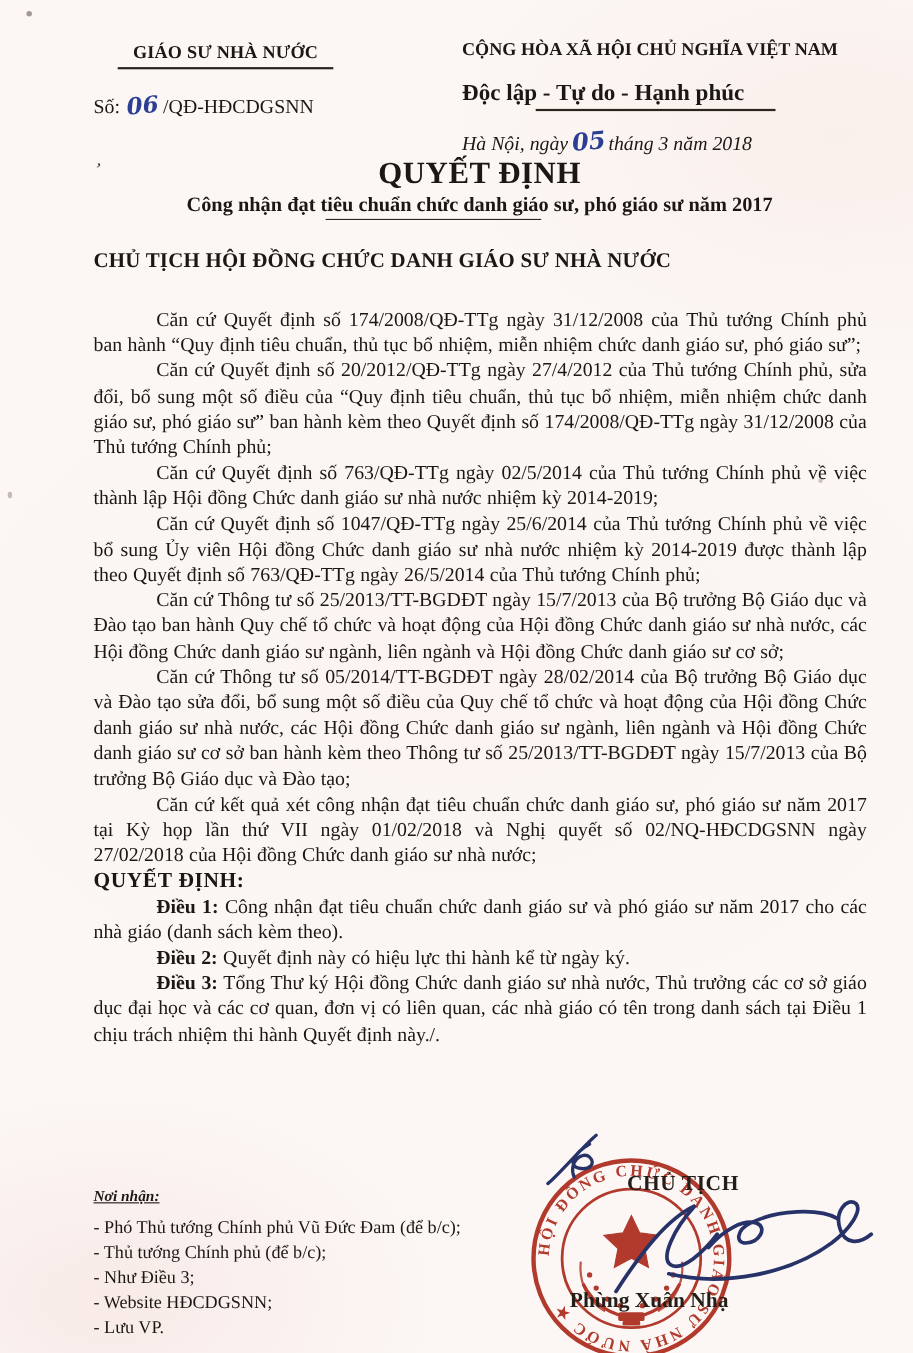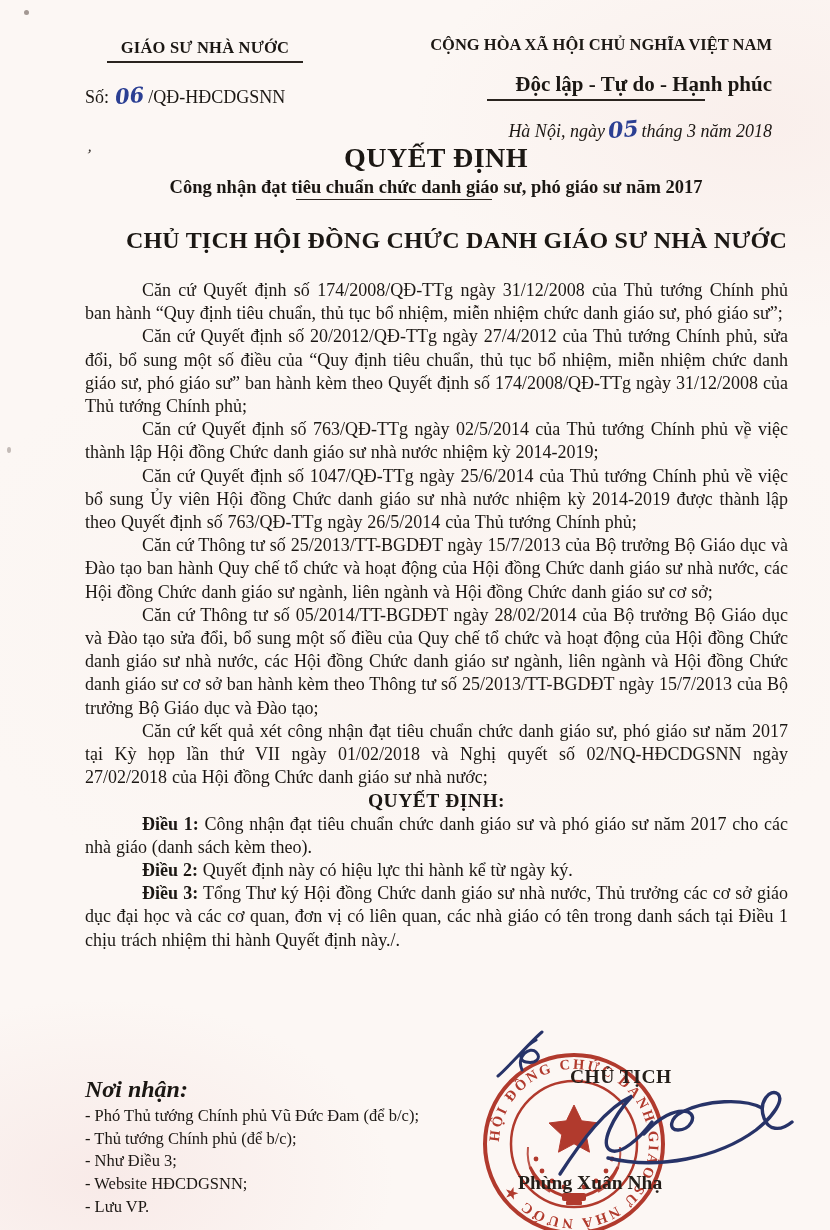--- a/index.html
+++ b/index.html
@@ -22,7 +22,7 @@
   .hw{font-family:"DejaVu Serif", serif; font-style:italic; font-weight:bold;
       color:#2b3f93; display:inline-block; transform:rotate(-5deg);}
   .so-line .hw{font-size:21px; margin:0 4px 0 6px;}
-  .hdr-right{position:absolute; top:34px; left:420px; width:352px; text-align:right;}
+  .hdr-right{position:absolute; top:34px; left:420px; width:352px; text-align:left;}
   .hdr-right .country{font-weight:bold; font-size:16.5px; line-height:21px;}
   .hdr-right .motto{font-weight:bold; font-size:21px; line-height:23px; margin-top:18px;}
   .hdr-right .rule{width:218px; border-top:2px solid #2a241f; margin:3px auto 0;}

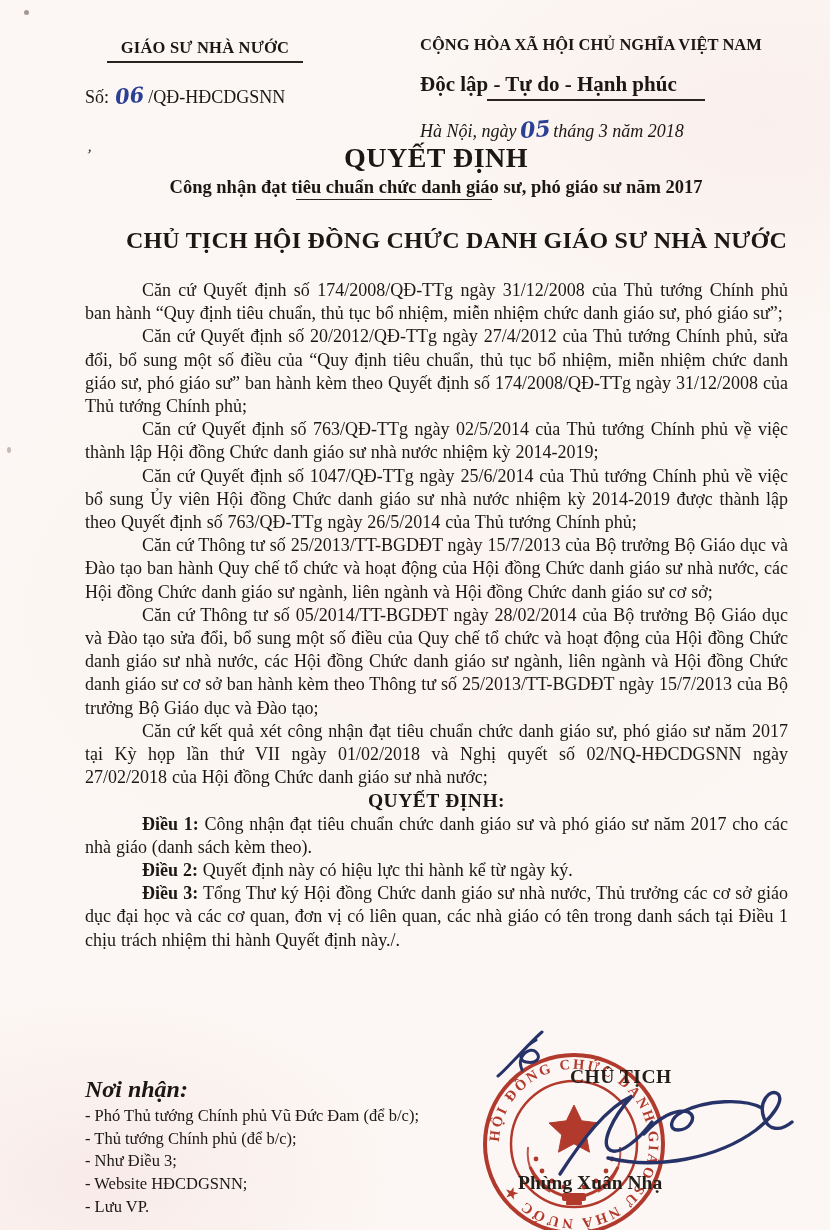--- a/index.html
+++ b/index.html
@@ -34,8 +34,8 @@
   .title-sub{font-weight:bold; font-size:18.5px; margin-top:3px;}
   .title-underline{width:196px; border-top:1.5px solid #2a241f; margin:1px auto 0; transform:translateX(-42px);}
   .mark-apostrophe{position:absolute; top:146px; left:86px; font-size:16px; color:#3a3430; transform:rotate(14deg);}
-  .issuer{position:absolute; top:227px; left:85px; width:702px; text-align:right;
-          font-weight:bold; font-size:24px; letter-spacing:.2px;}
+  .issuer{position:absolute; top:227px; left:85px; width:702px; text-align:left;
+          font-weight:bold; font-size:19px; letter-spacing:.2px;}
   
   .body{position:absolute; top:279px; left:85px; width:703px;
         font-size:18px; line-height:23.2px; text-align:justify; word-spacing:.4px;}

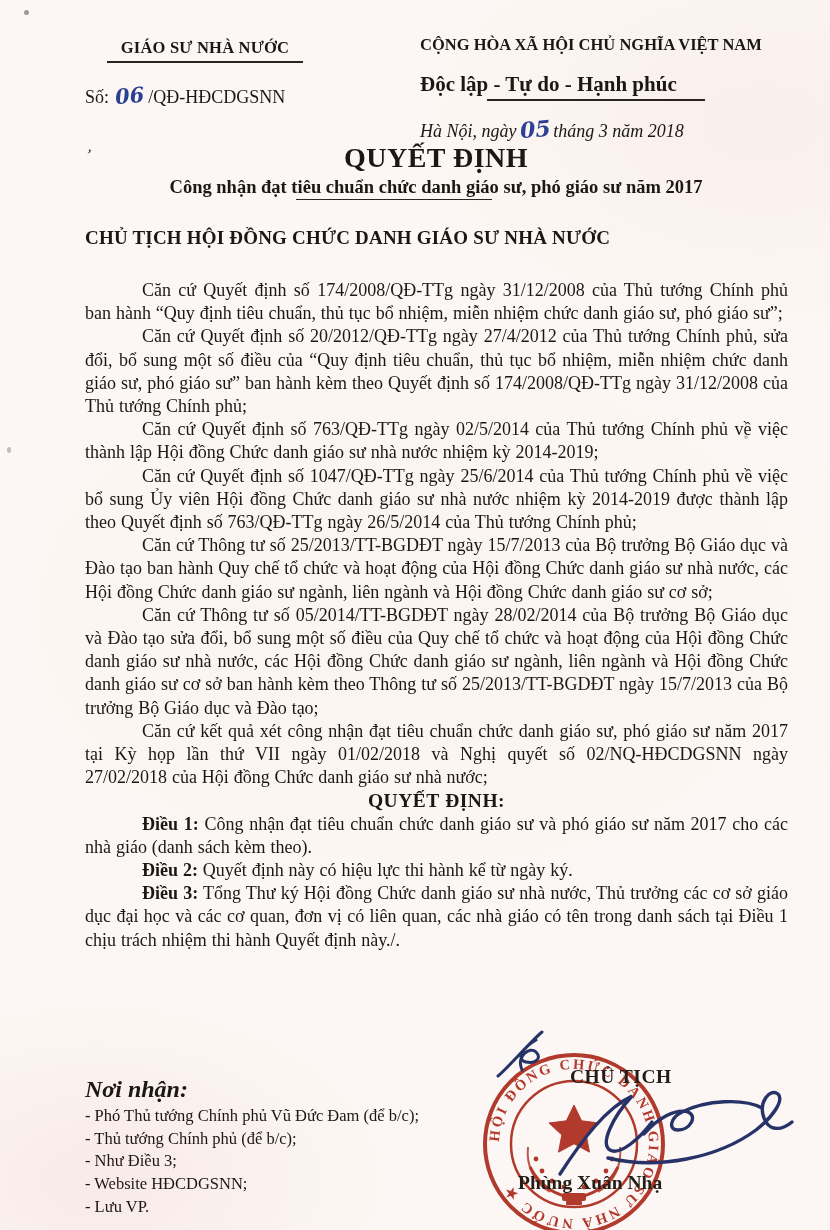--- a/index.html
+++ b/index.html
@@ -40,7 +40,7 @@
   .body{position:absolute; top:279px; left:85px; width:703px;
         font-size:18px; line-height:23.2px; text-align:justify; word-spacing:.4px;}
   .body p{margin:0; text-indent:57px;}
-  .decision-heading{text-align:center; font-weight:bold; font-size:19.5px;
+  .decision-heading{font-weight:bold; font-size:19.5px;
         letter-spacing:.5px; margin:13px 0 15px; text-indent:0 !important;}
   .article{margin-top:8px;}
   .article b{font-weight:bold;}

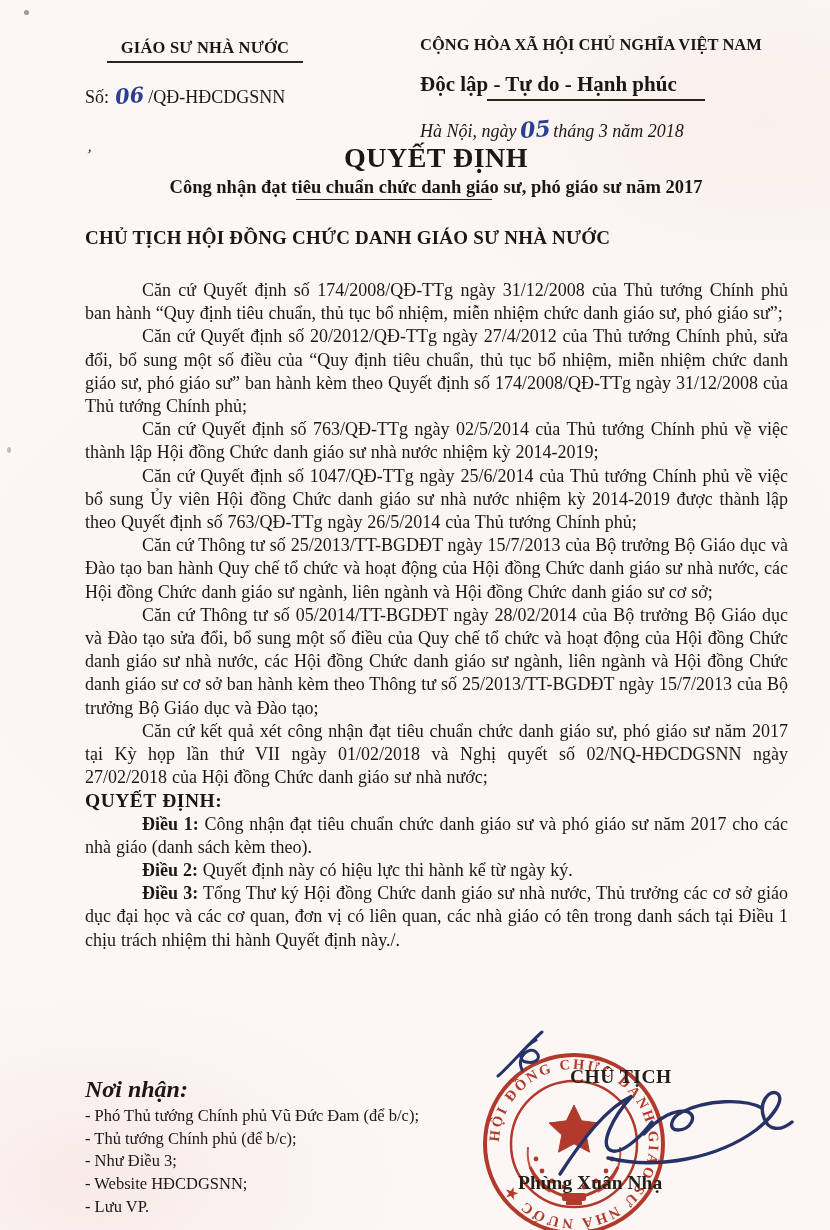--- a/index.html
+++ b/index.html
@@ -46,7 +46,7 @@
   .article b{font-weight:bold;}
   
   .recipients{position:absolute; left:85px; top:1078px; font-size:16.5px; line-height:22.8px; z-index:4;}
-  .recipients .head{font-weight:bold; font-style:italic; font-size:24px; margin-bottom:4px;}
+  .recipients .head{font-weight:bold; font-style:italic; font-size:14px; margin-bottom:4px;text-decoration:underline;}
   .sig-title{position:absolute; left:570px; top:1066px; font-weight:bold; font-size:19.5px;
              letter-spacing:.5px; z-index:5; color:#241e19;}
   .sig-name{position:absolute; left:518px; top:1172px; font-weight:bold; font-size:19.5px;

